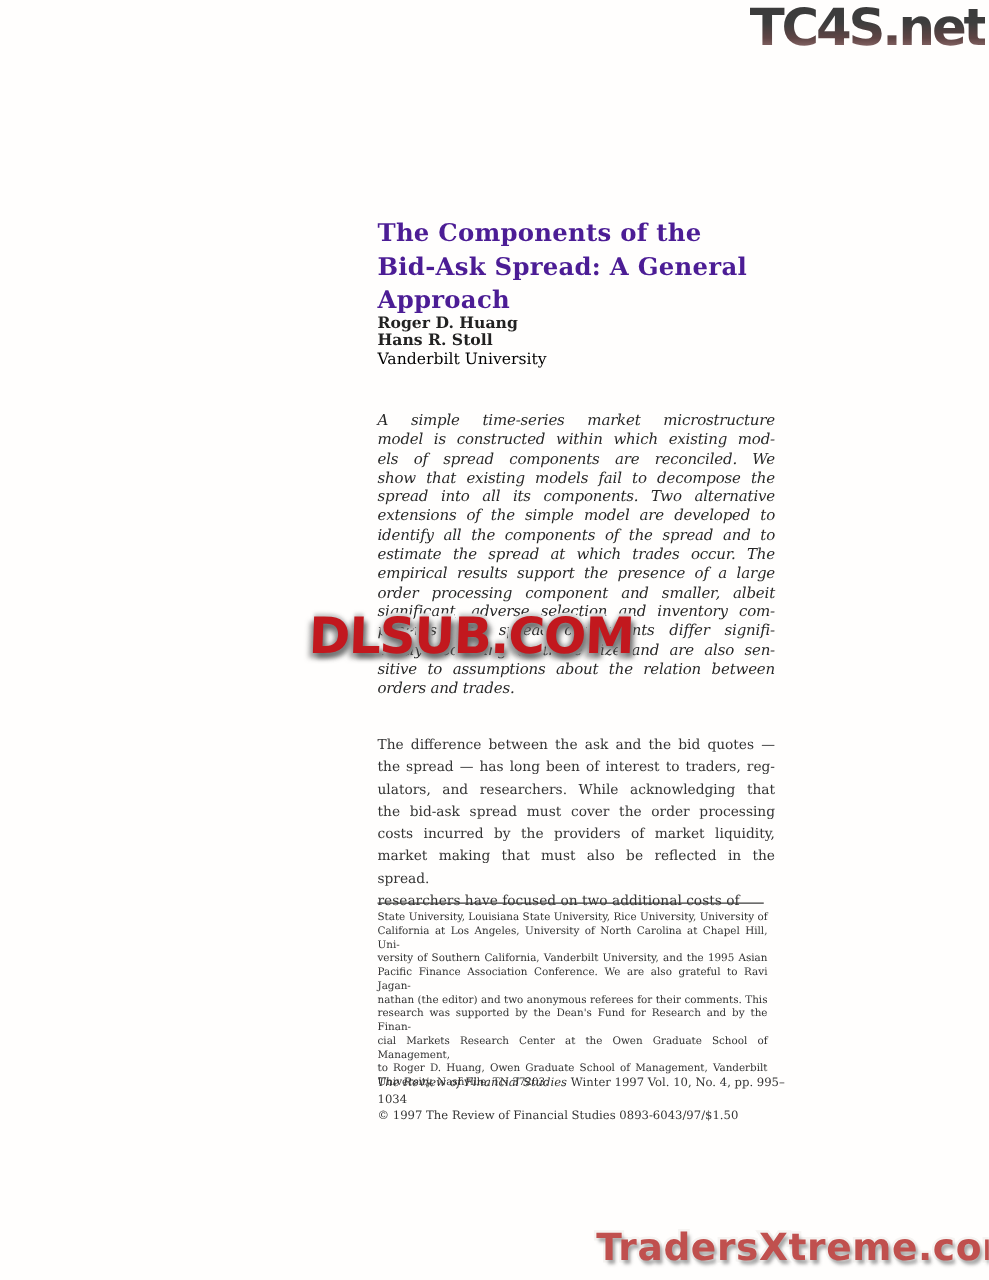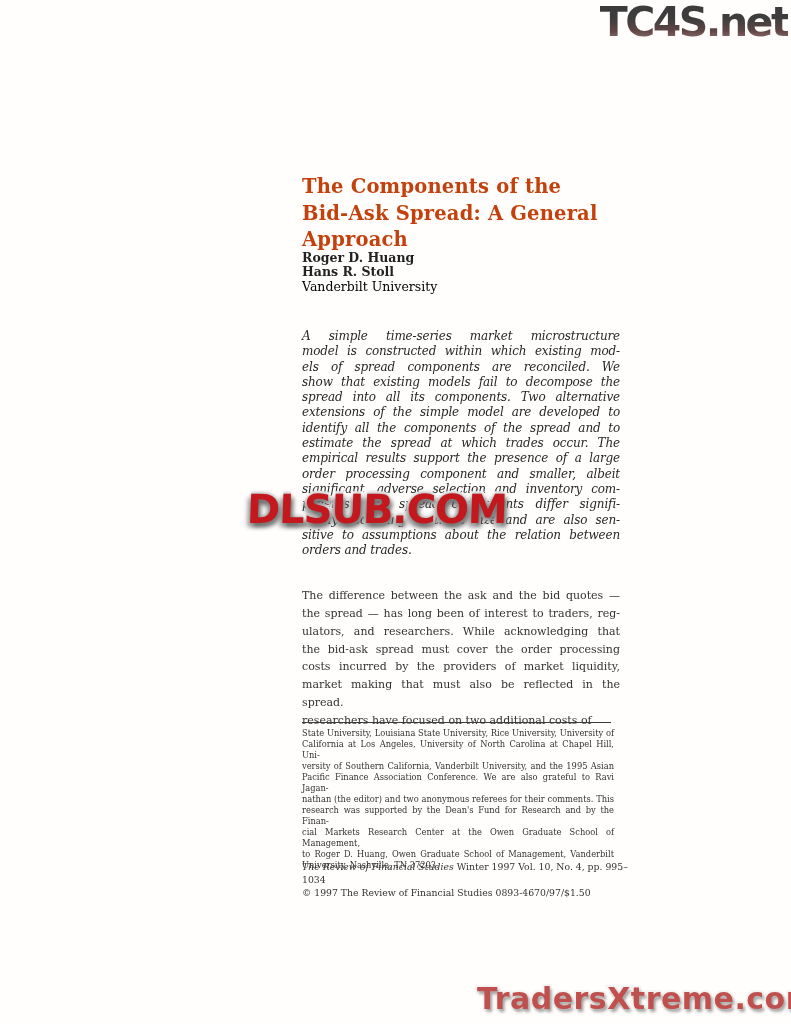--- a/index.html
+++ b/index.html
@@ -39,7 +39,7 @@
   
   .title{
     position:absolute;left:302px;top:161px;width:330px;
-    font-size:19.5px;line-height:26.5px;font-weight:700;color:#c2410c;
+    font-size:19.5px;line-height:26.5px;font-weight:700;color:#4c1d95;
     letter-spacing:.2px;
   }
   .authors{position:absolute;left:302px;top:251px;font-size:12.5px;line-height:14.4px;color:#222;}

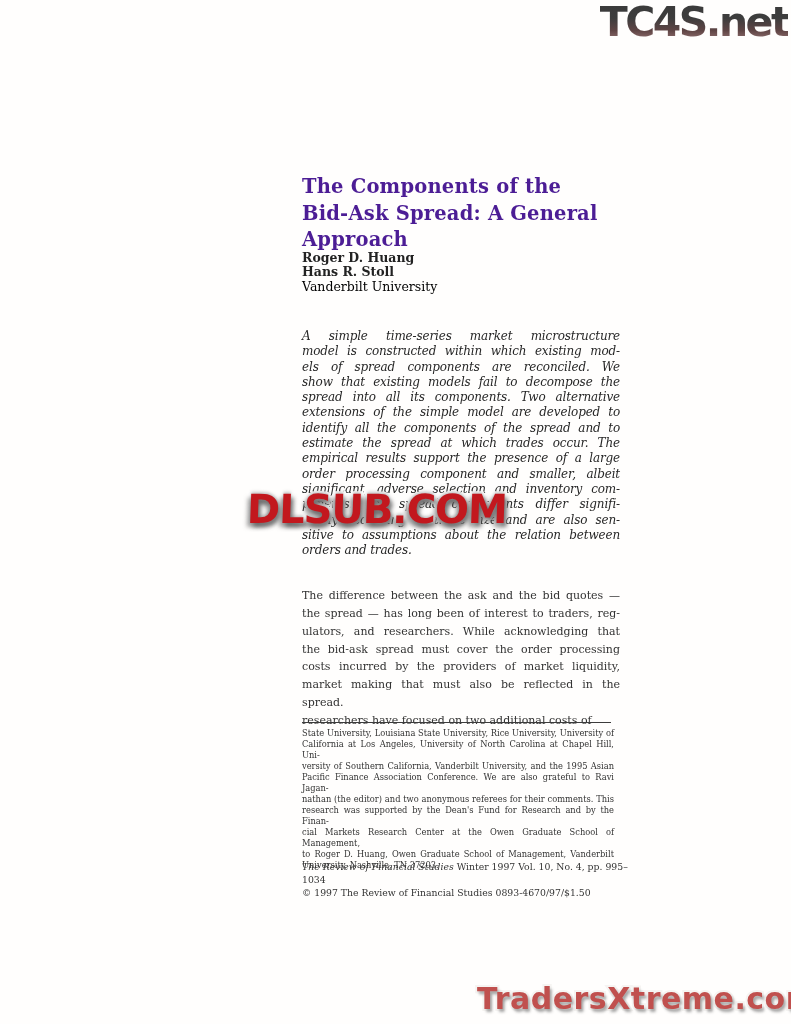--- a/index.html
+++ b/index.html
@@ -132,7 +132,7 @@
 
   <div class="journal">
     <div><span class="ital">The Review of Financial Studies</span><span> Winter 1997 Vol. 10, No. 4, pp. 995–1034</span></div>
-    <div>© 1997 The Review of Financial Studies 0893-4670/97/$1.50</div>
+    <div>© 1997 The Review of Financial Studies 0893-6043/97/$1.50</div>
   </div>
 
   <div class="wm-mid">DLSUB.COM</div>

